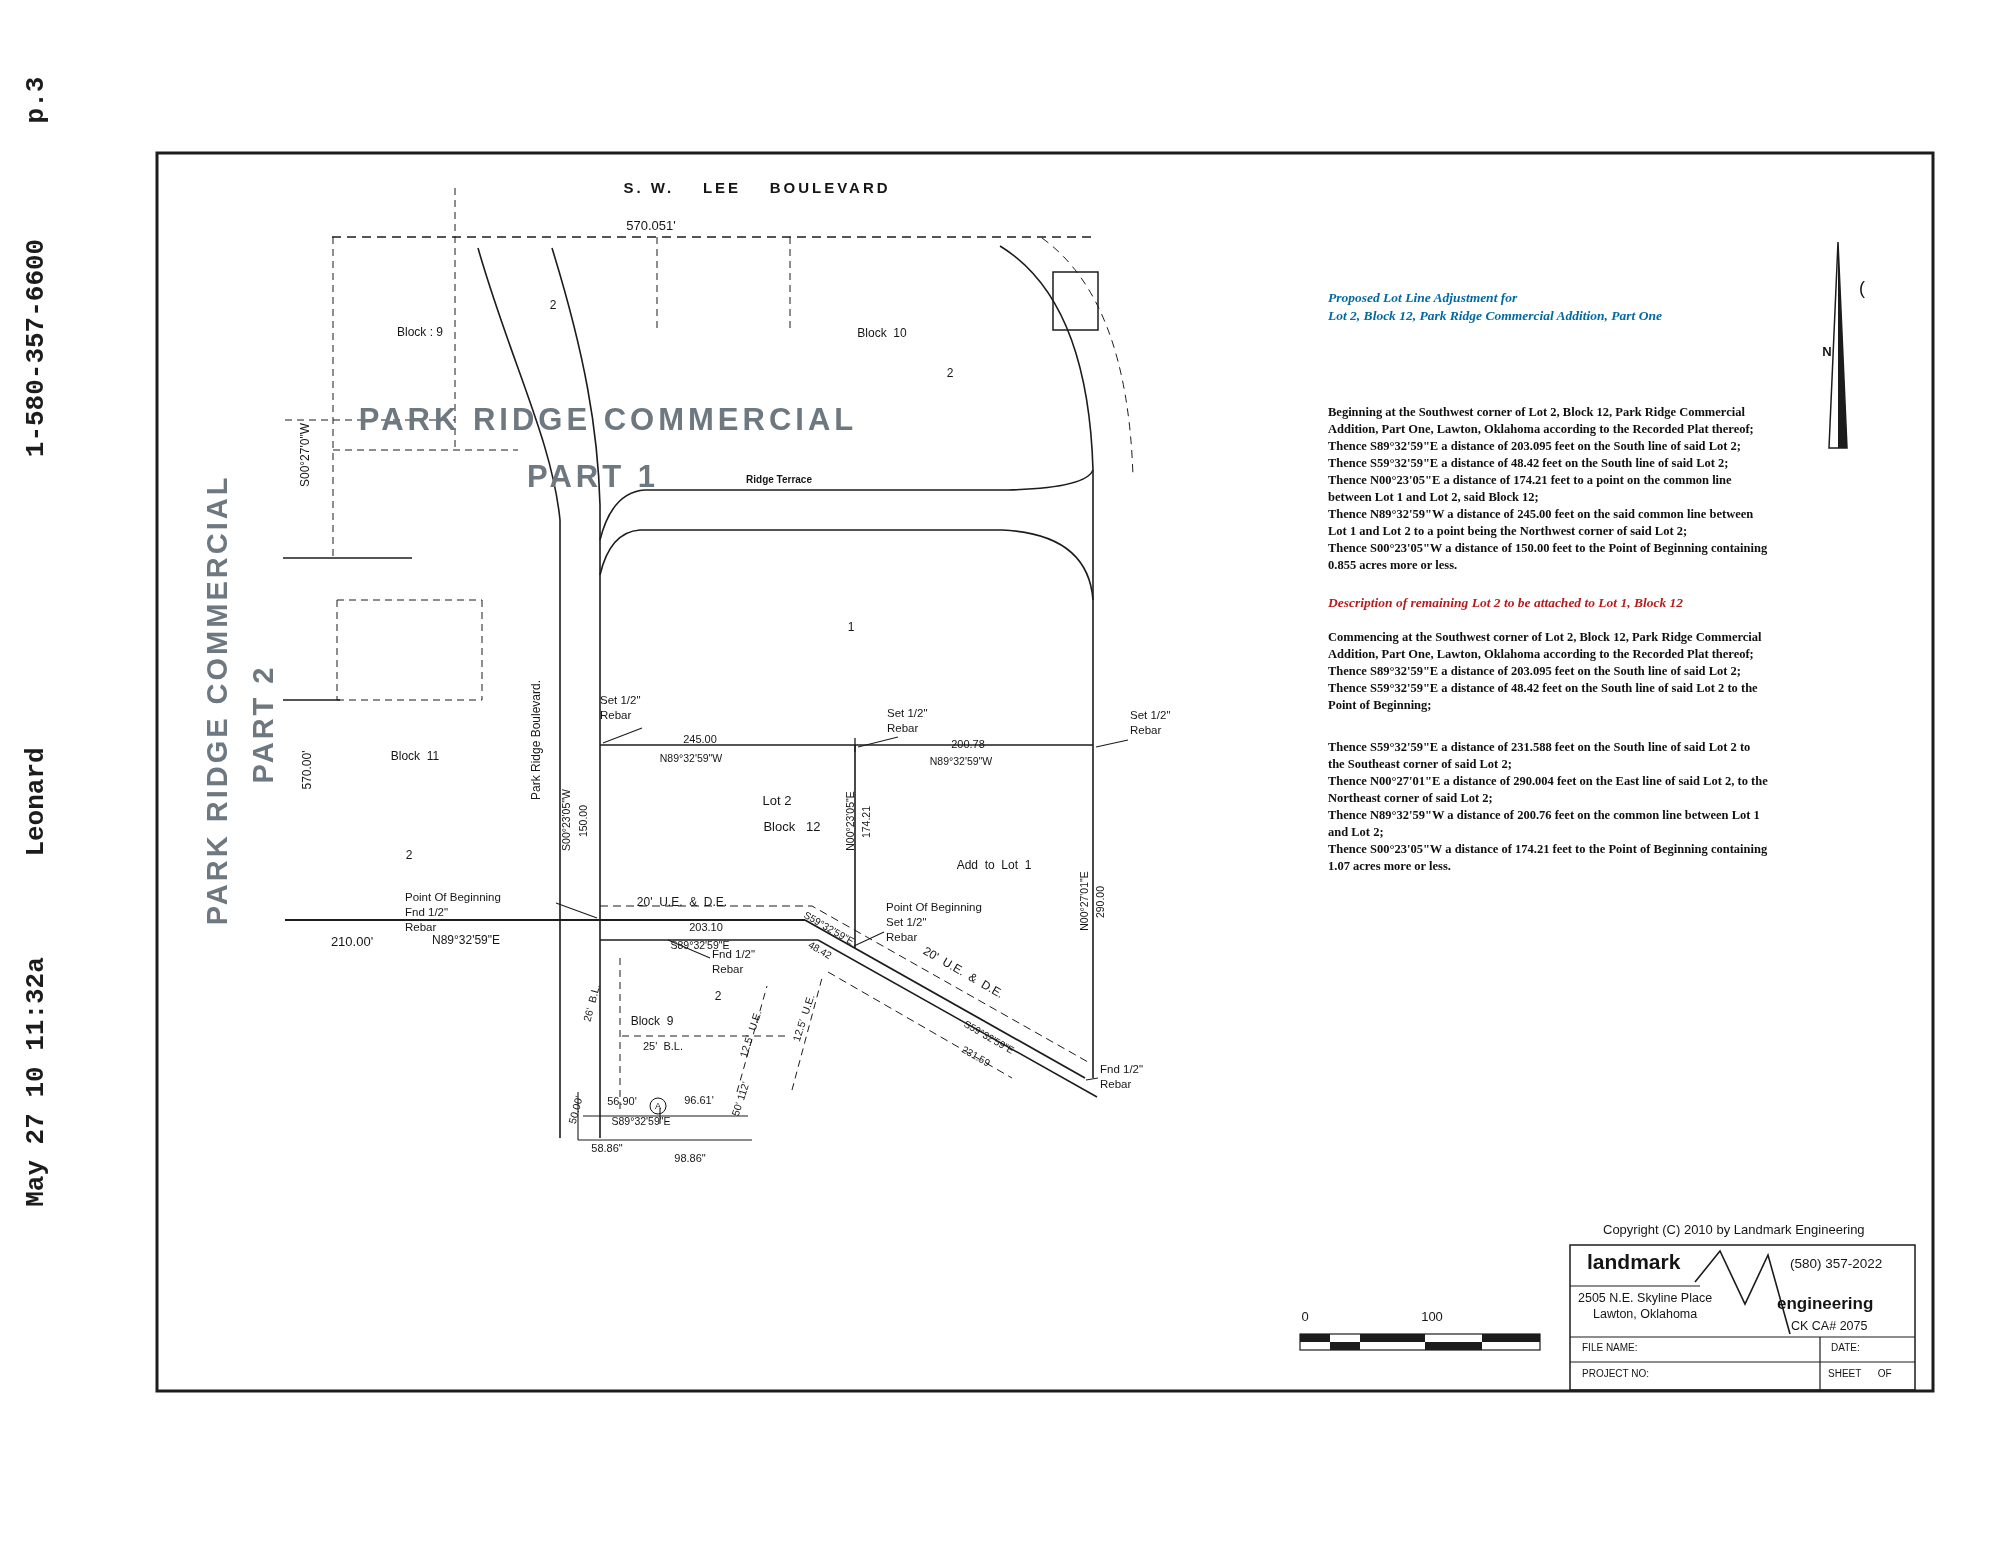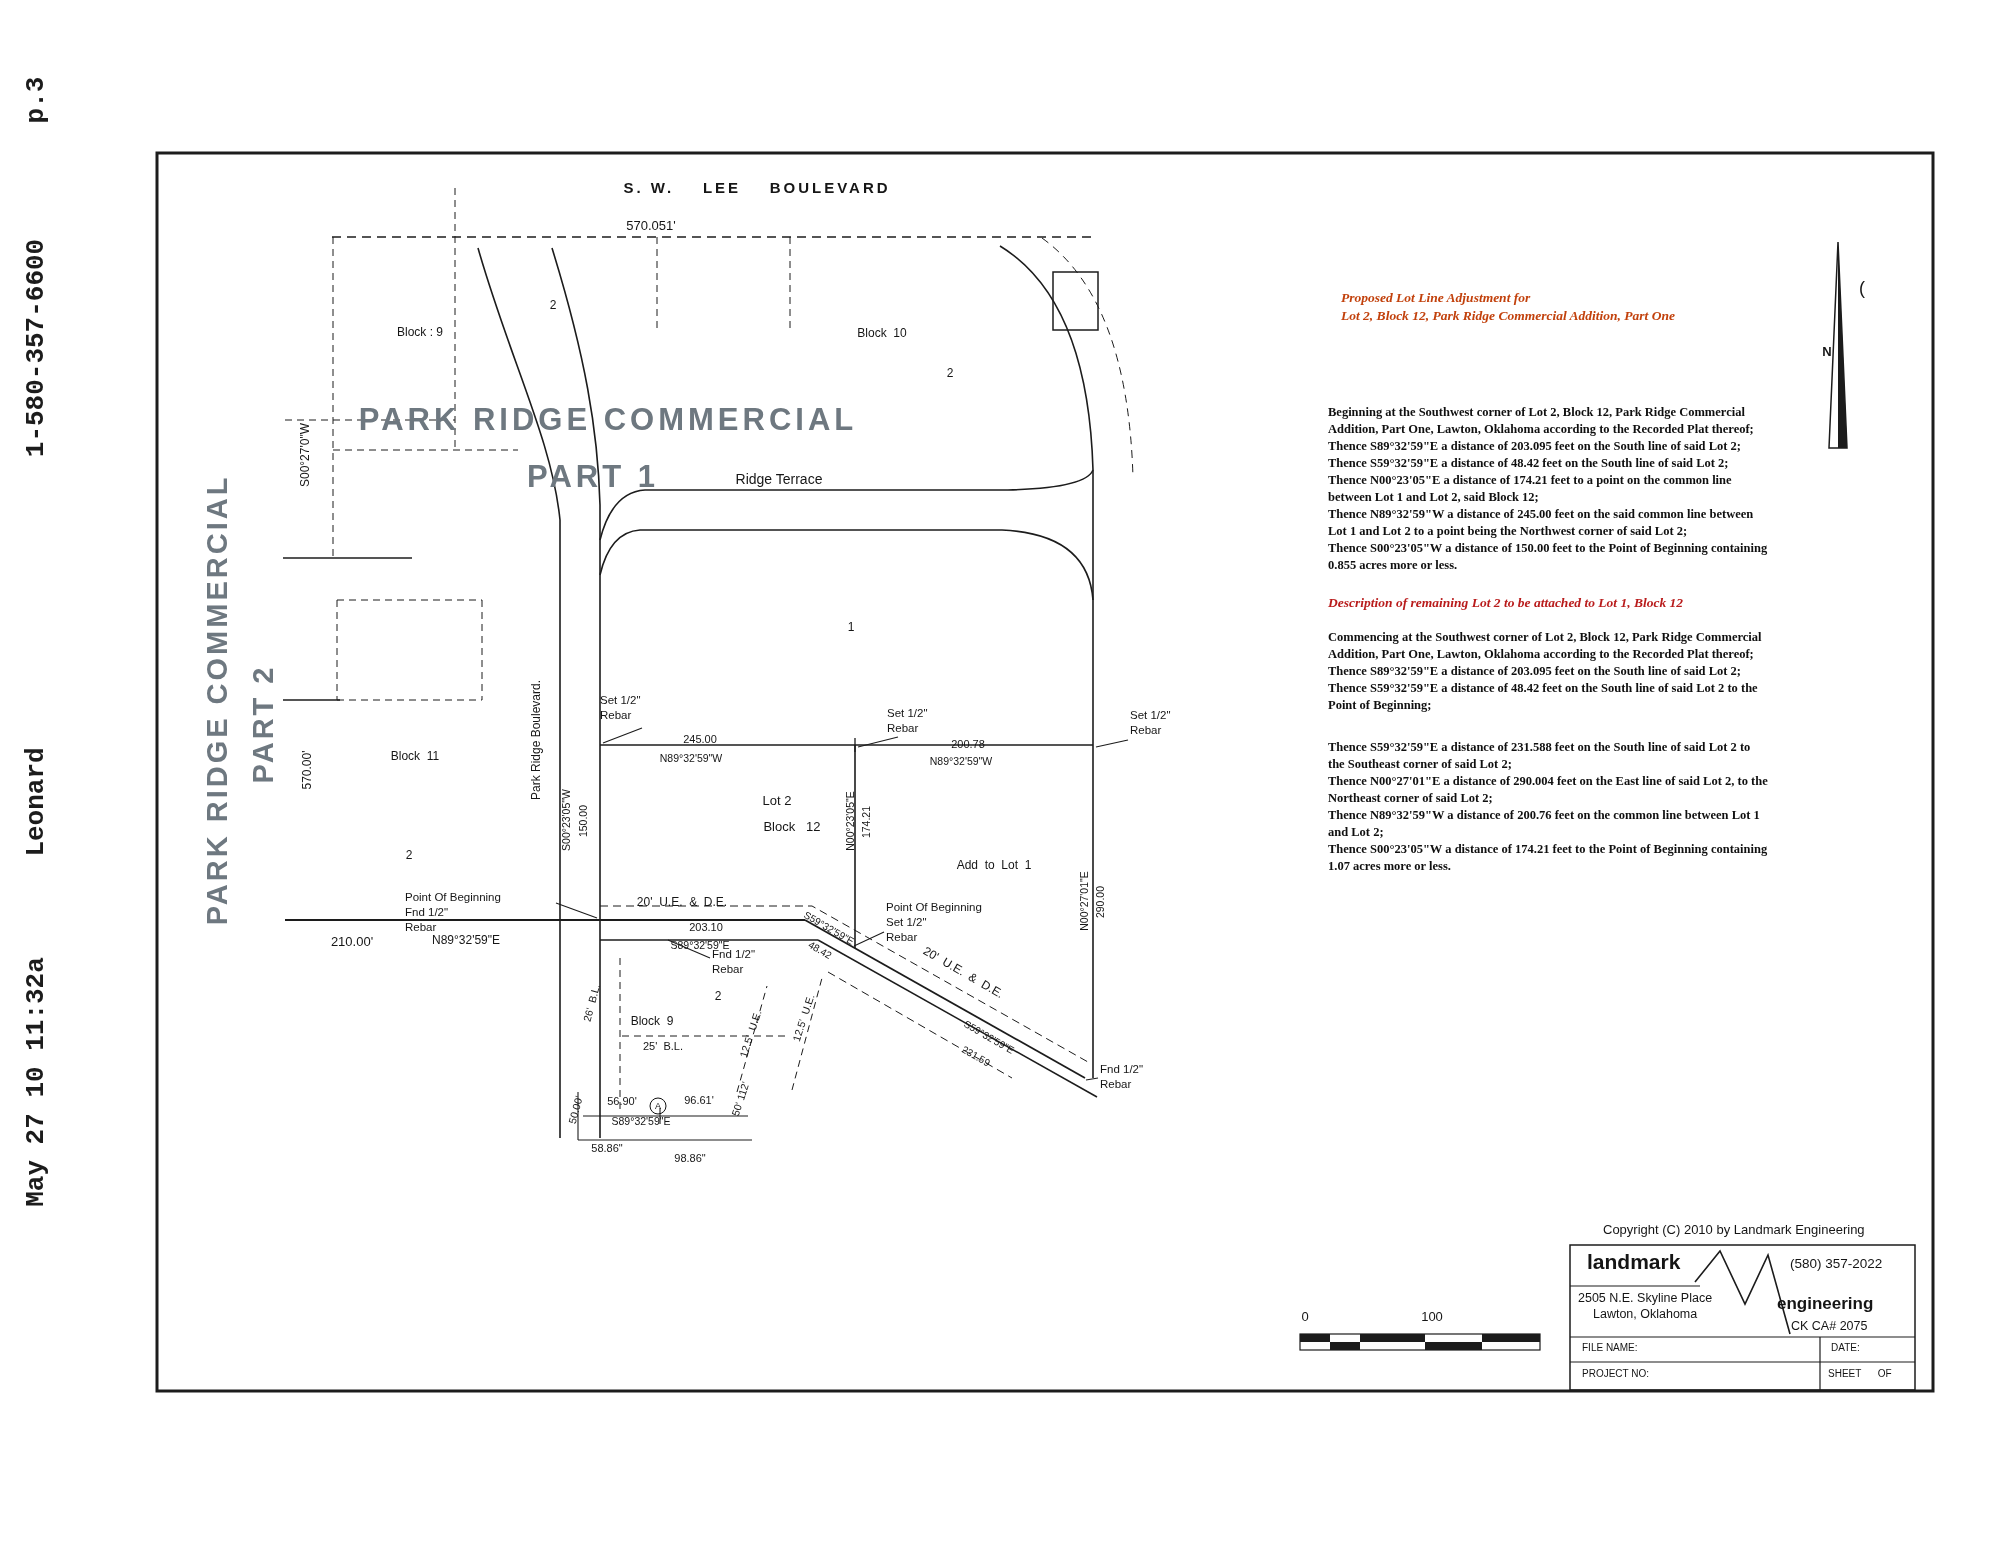--- a/index.html
+++ b/index.html
@@ -19,7 +19,7 @@
   
   .legal{position:absolute;left:1328px;top:0;width:545px;height:1000px;}
   .legal > div{position:absolute;left:0;}
-  .lg-title{font:italic 700 13.5px/18px "Liberation Serif",serif;color:#c2410c;margin-left:13px;}
+  .lg-title{font:italic 700 13.5px/18px "Liberation Serif",serif;color:#0369a1;}
   .lg-h2{font:italic 700 13.5px/18px "Liberation Serif",serif;color:#b91c1c;}
   .lg-p{white-space:pre-line;font:700 12.5px/17px "Liberation Serif",serif;color:#101010;}
   

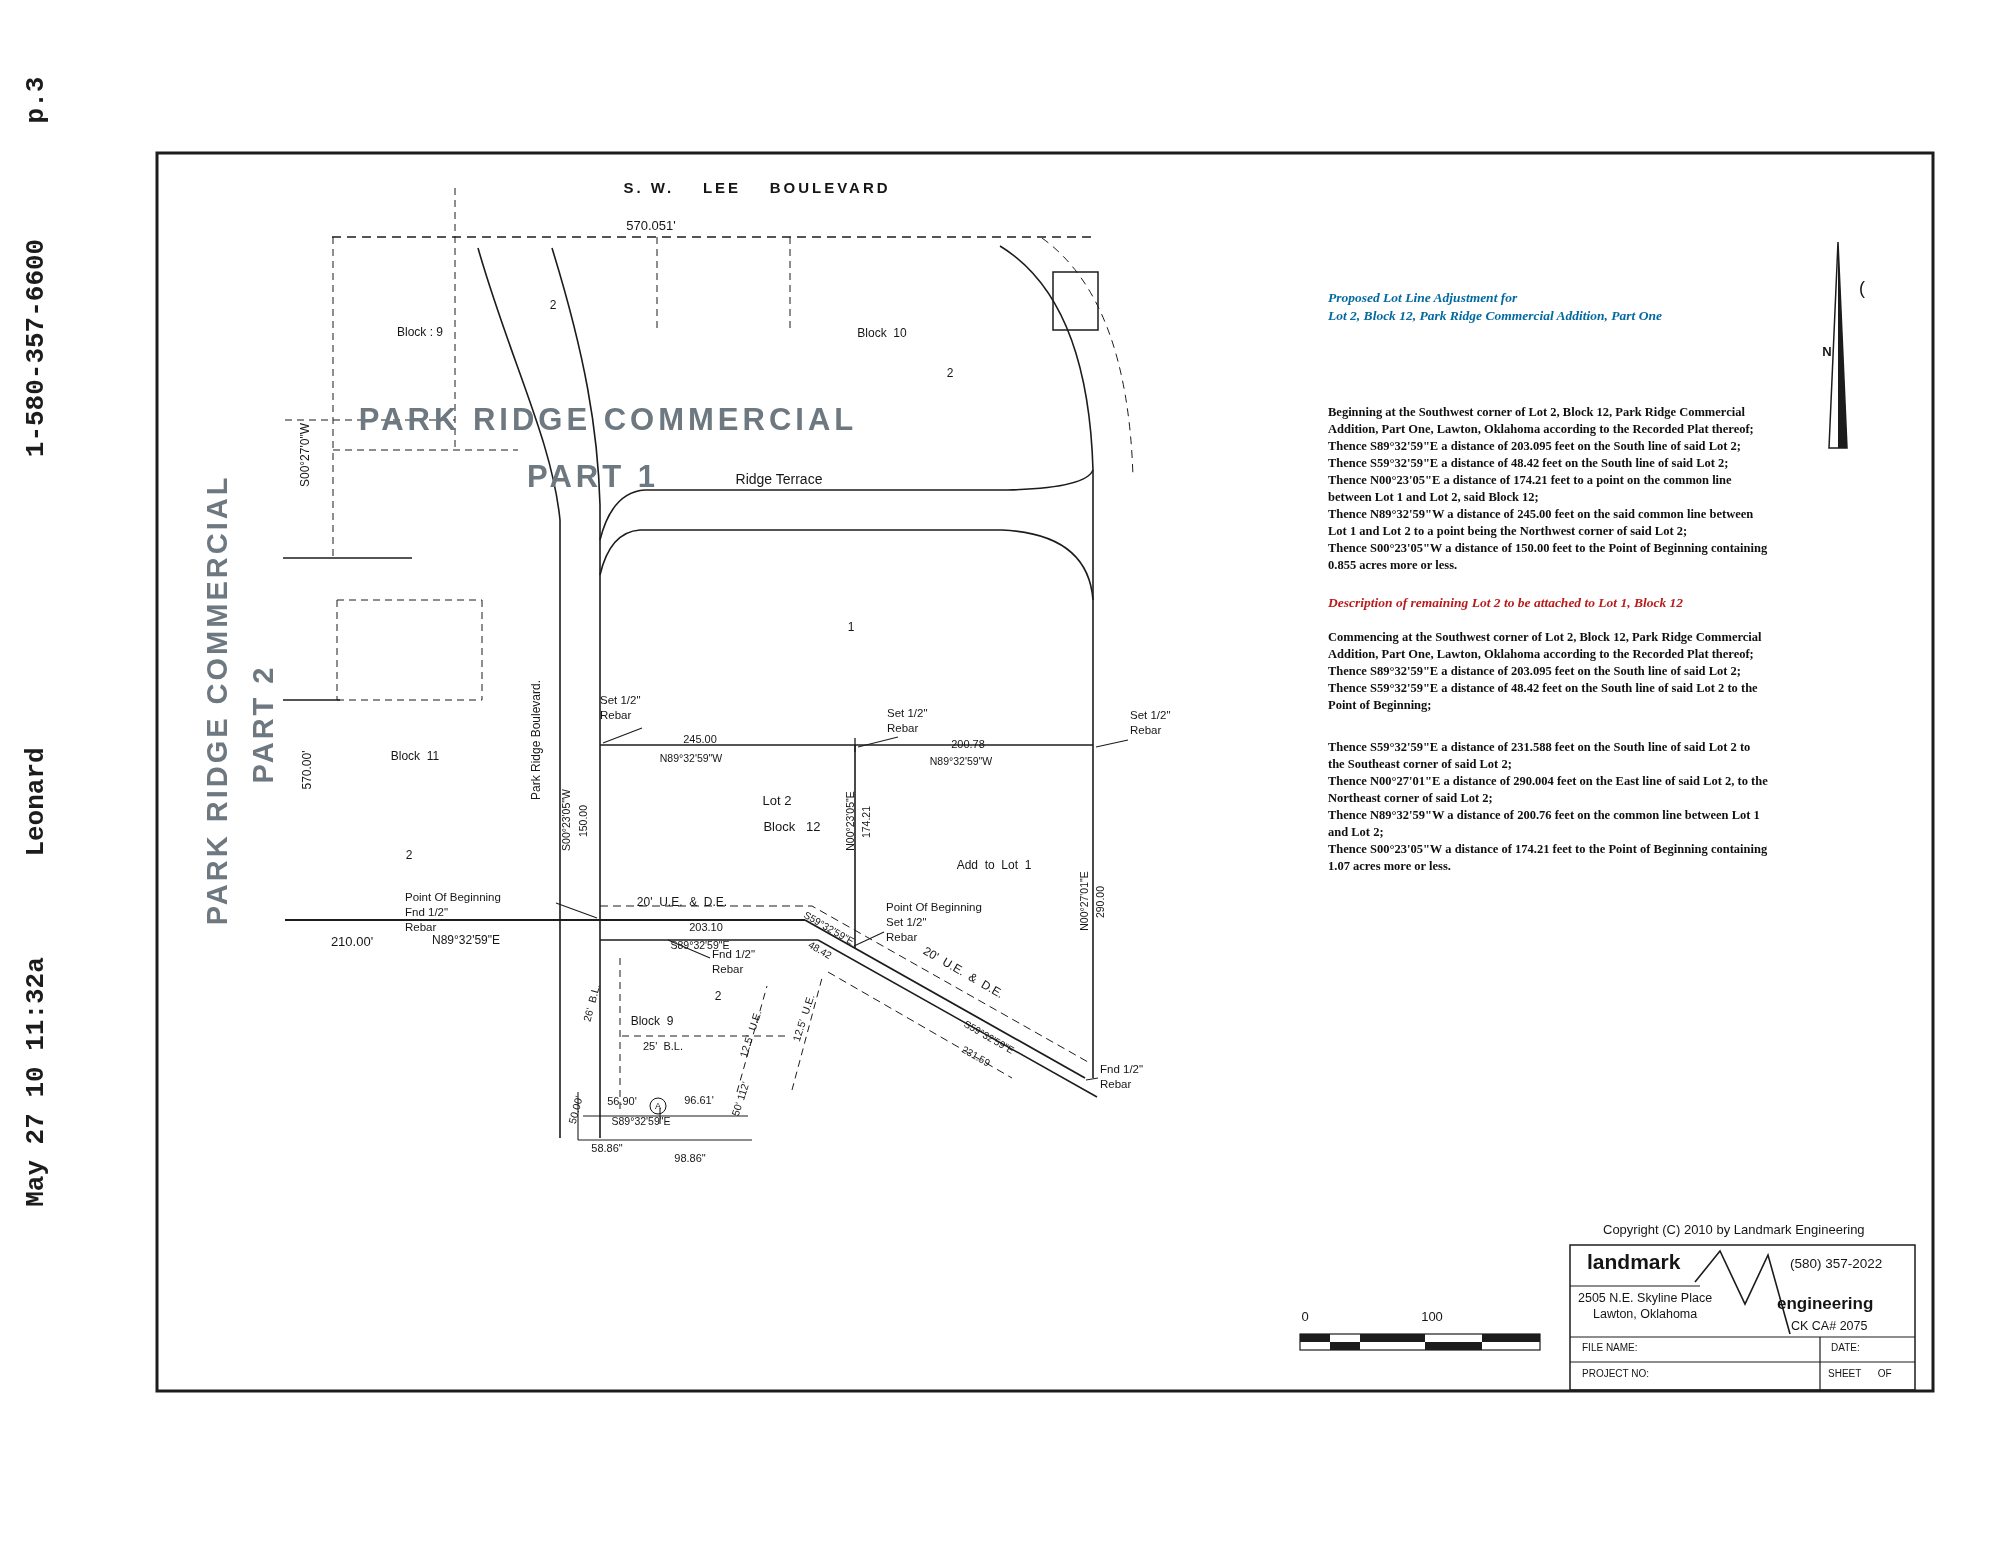--- a/index.html
+++ b/index.html
@@ -141,7 +141,7 @@
       <div class="lbl" style="left: 950px; top: 374px; font-size: 12px; transform: translate(-50%, -50%) rotate(0deg);">2</div>
       <div class="lbl gray" style="left: 608px; top: 420px; font-size: 31px; letter-spacing: 4px; transform: translate(-50%, -50%) rotate(0deg);">PARK RIDGE COMMERCIAL</div>
       <div class="lbl gray" style="left: 593px; top: 477px; font-size: 31px; letter-spacing: 4px; transform: translate(-50%, -50%) rotate(0deg);">PART 1</div>
-      <div class="lbl" style="left: 779px; top: 479px; font-size: 14px; transform: translate(-50%, -50%) rotate(0deg);">Ridge Terrace</div>
+      <div class="lbl" style="left: 779px; top: 479px; font-size: 10px; transform: translate(-50%, -50%) rotate(0deg); font-weight: bold;">Ridge Terrace</div>
       <div class="lbl gray" style="left: 218px; top: 700px; font-size: 29px; letter-spacing: 3px; transform: translate(-50%, -50%) rotate(-90deg);">PARK RIDGE COMMERCIAL</div>
       <div class="lbl gray" style="left: 264px; top: 724px; font-size: 29px; letter-spacing: 3px; transform: translate(-50%, -50%) rotate(-90deg);">PART 2</div>
       <div class="lbl" style="left: 306px; top: 455px; font-size: 12px; transform: translate(-50%, -50%) rotate(-90deg);">S00°27'0"W</div>

